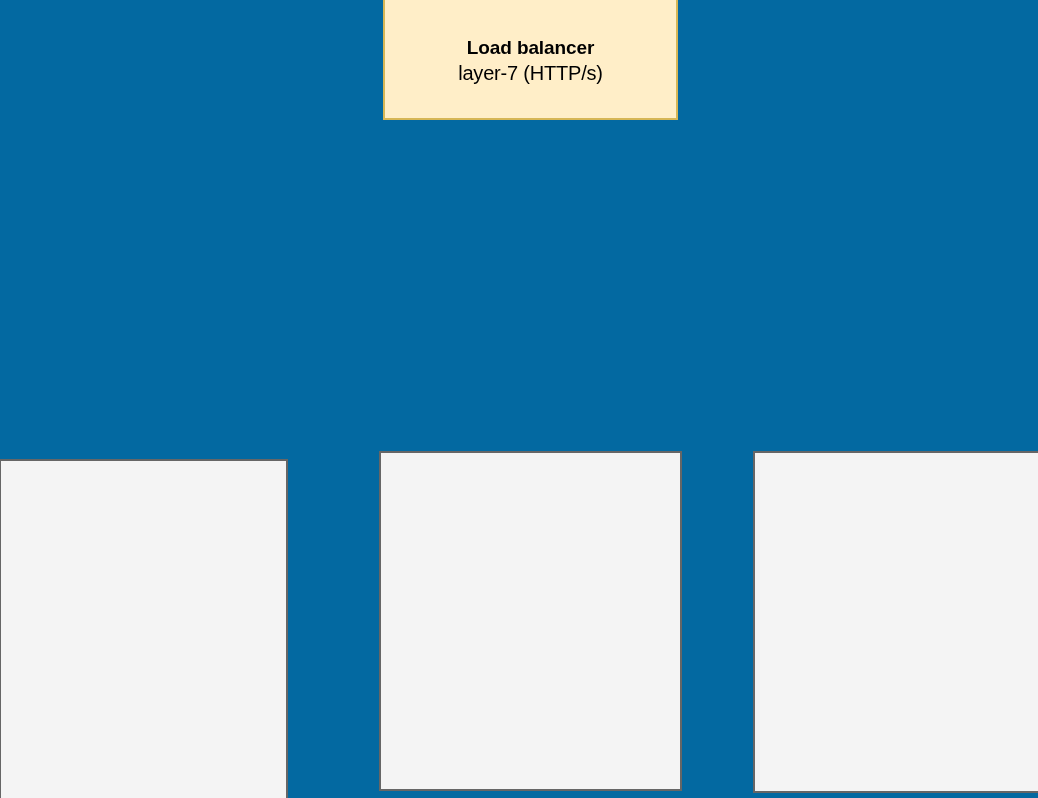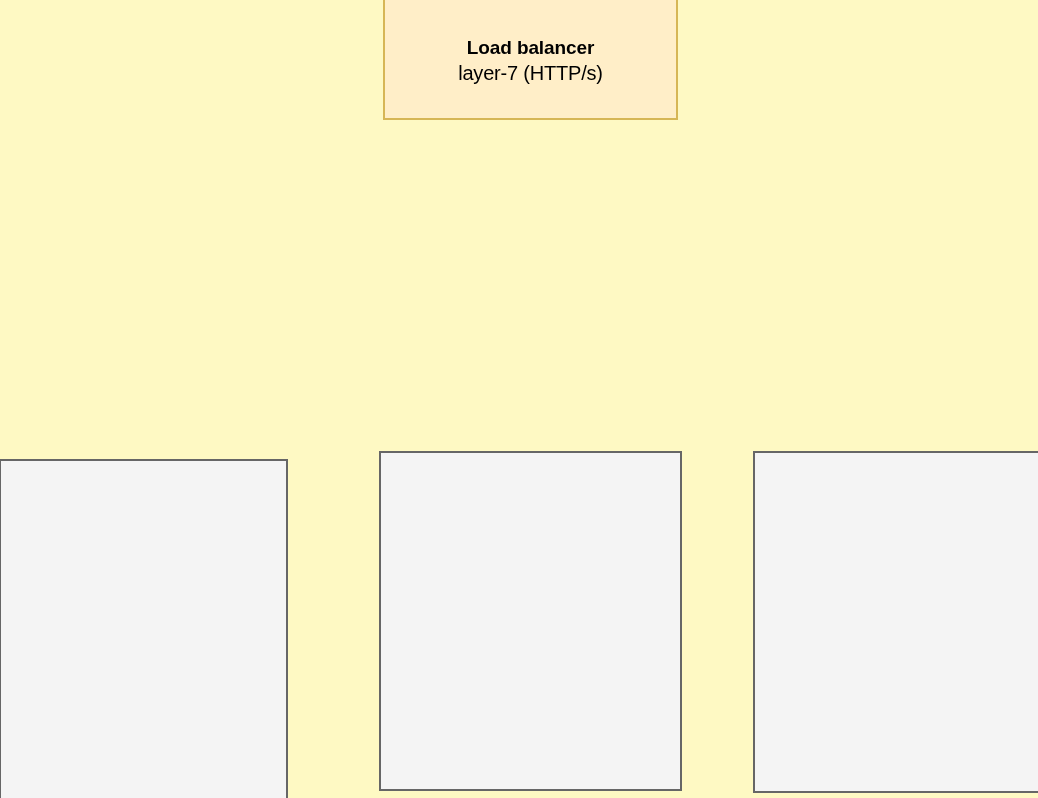--- a/index.html
+++ b/index.html
@@ -11,7 +11,7 @@
     position: relative;
     width: 1038px;
     height: 798px;
-    background: #fef9c3;
+    background: #0369a1;
     overflow: hidden;
     font-family: "Liberation Sans", sans-serif;
   }

